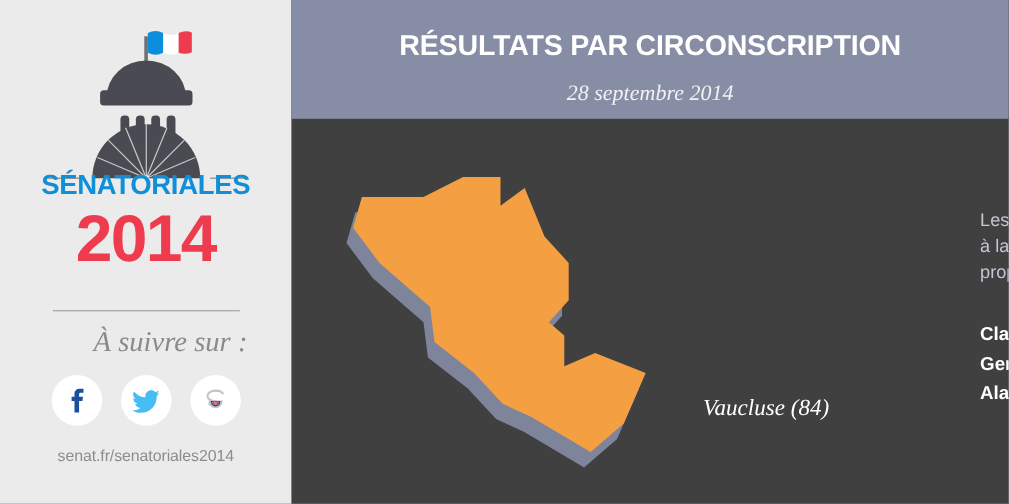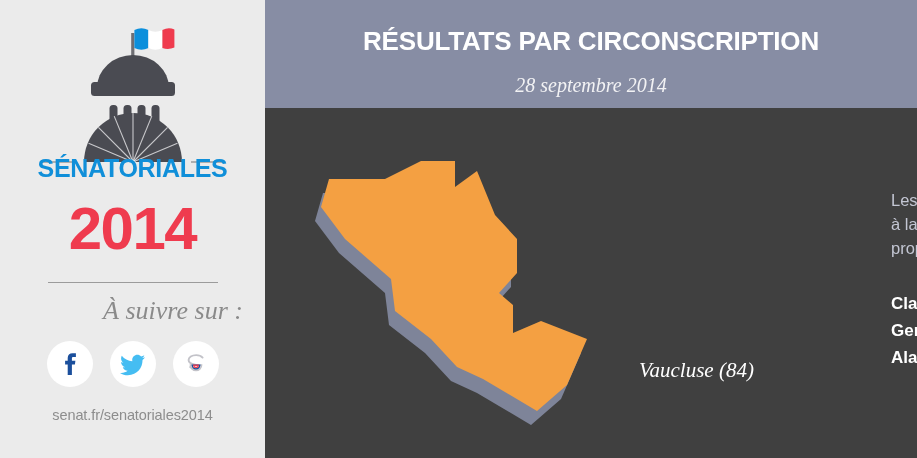--- a/index.html
+++ b/index.html
@@ -28,7 +28,7 @@
   .brand-year{
     font-family:"Liberation Sans", sans-serif;
     font-weight:bold;font-size:60px;letter-spacing:-1.5px;
-    color:#ef3b4e;line-height:1.05;margin:16px;
+    color:#ef3b4e;line-height:1.05;margin:4px;
   }
   .divider{
     position:absolute;left:48px;top:282px;width:170px;height:1px;

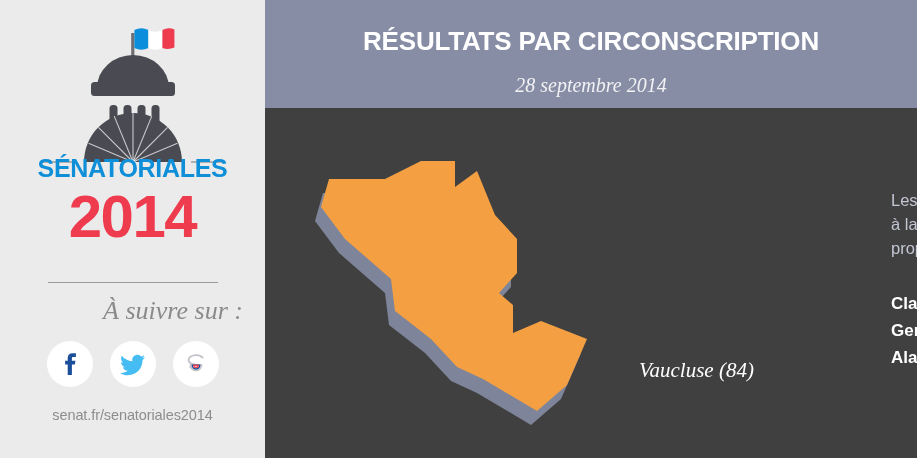--- a/index.html
+++ b/index.html
@@ -35,7 +35,7 @@
     background:#9b9b9b;
   }
   .follow-label{
-    position:absolute;left:18px;top:296px;width:310px;text-align:center;
+    position:absolute;left:0;top:296px;width:310px;text-align:center;
     font-family:"Liberation Serif", serif;
     font-style:italic;font-size:26px;color:#8a8a8a;
   }

